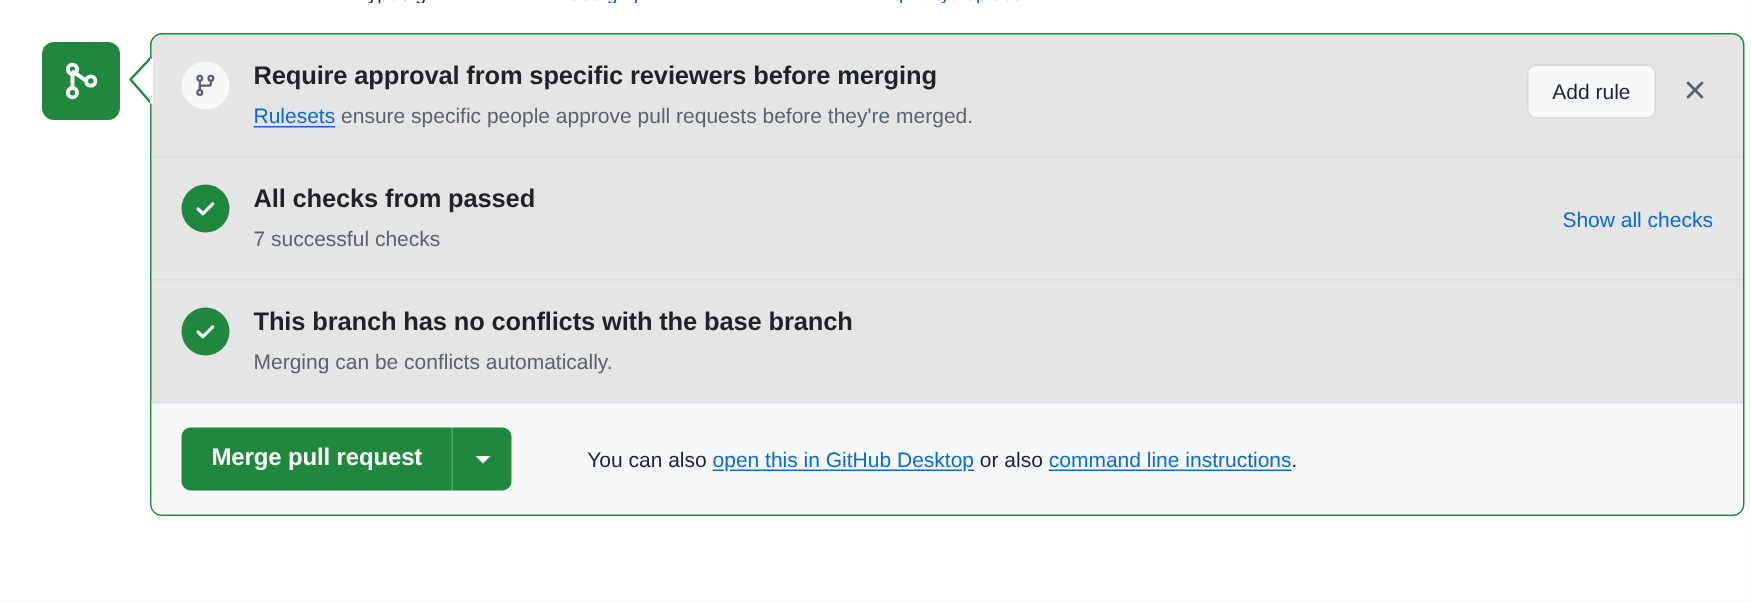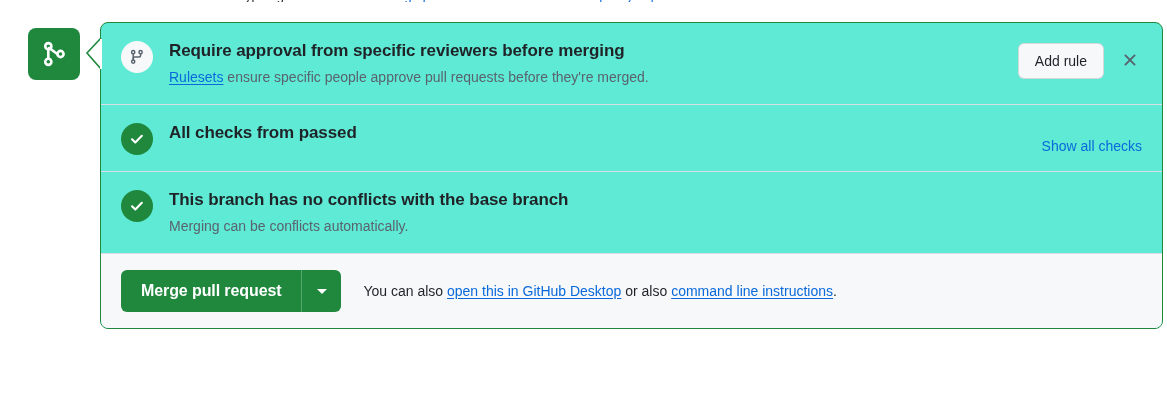--- a/index.html
+++ b/index.html
@@ -65,7 +65,7 @@
     width: 1063px;
     border: 1px solid #1f883d;
     border-radius: 8px;
-    background: #5eead4;
+    background: #e5e5e5;
     box-sizing: border-box;
     overflow: hidden;
   }

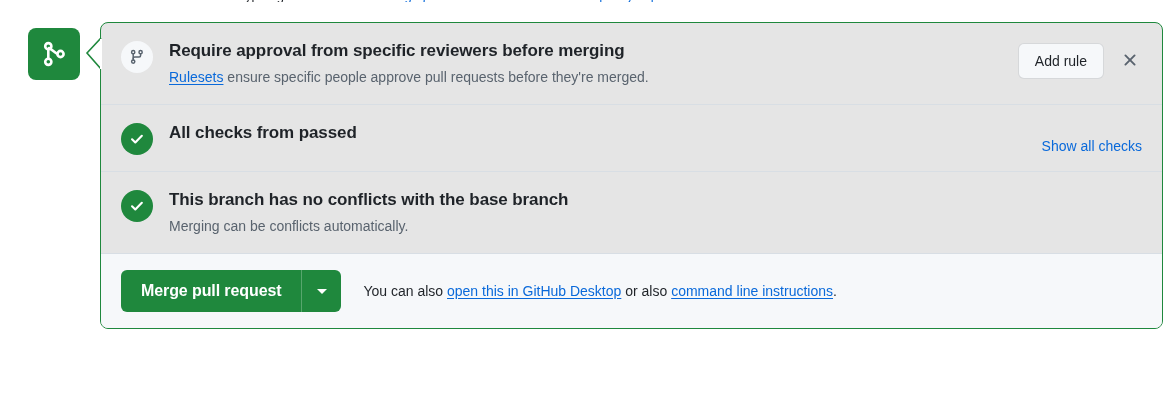--- a/index.html
+++ b/index.html
@@ -287,6 +287,7 @@
       </div>
       <div class="row-body">
         <div class="row-title">All checks from passed</div>
+        <div class="row-sub">7 successful checks</div>
       </div>
       <div class="show-checks">Show all checks</div>
     </div>

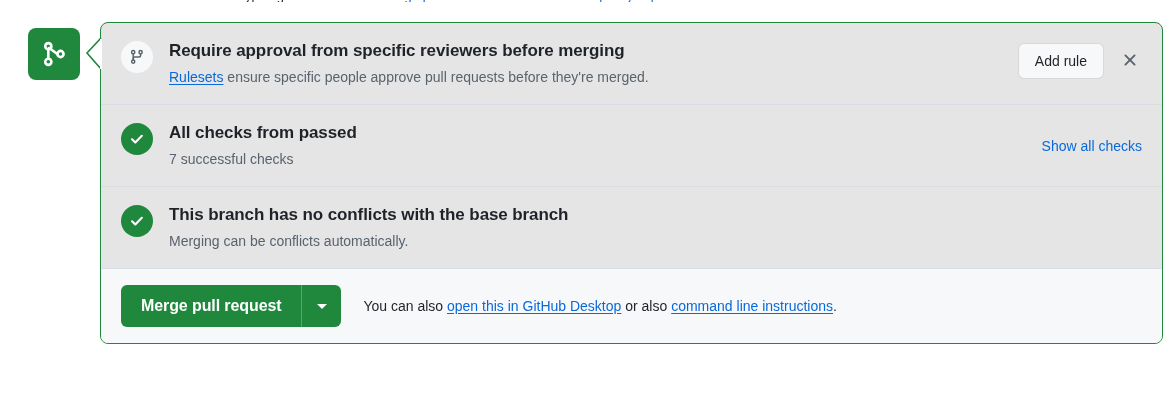--- a/index.html
+++ b/index.html
@@ -174,6 +174,7 @@
     align-items: center;
     box-sizing: border-box;
     min-height: 72px;
+    gap: 28px;
   }
 
   .merge-btn-group {

